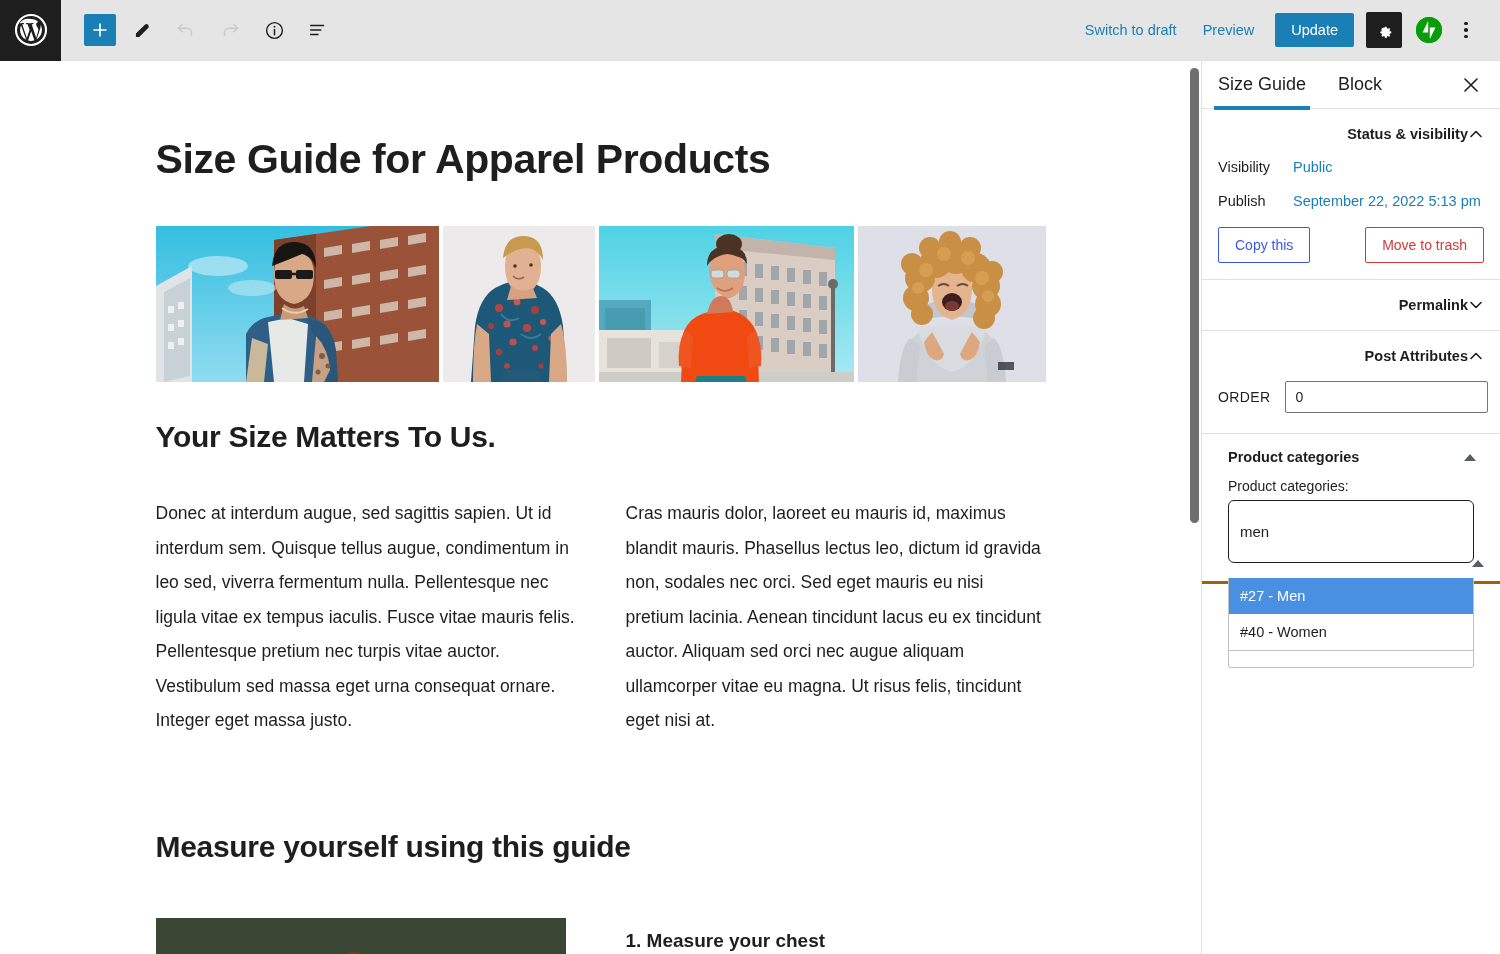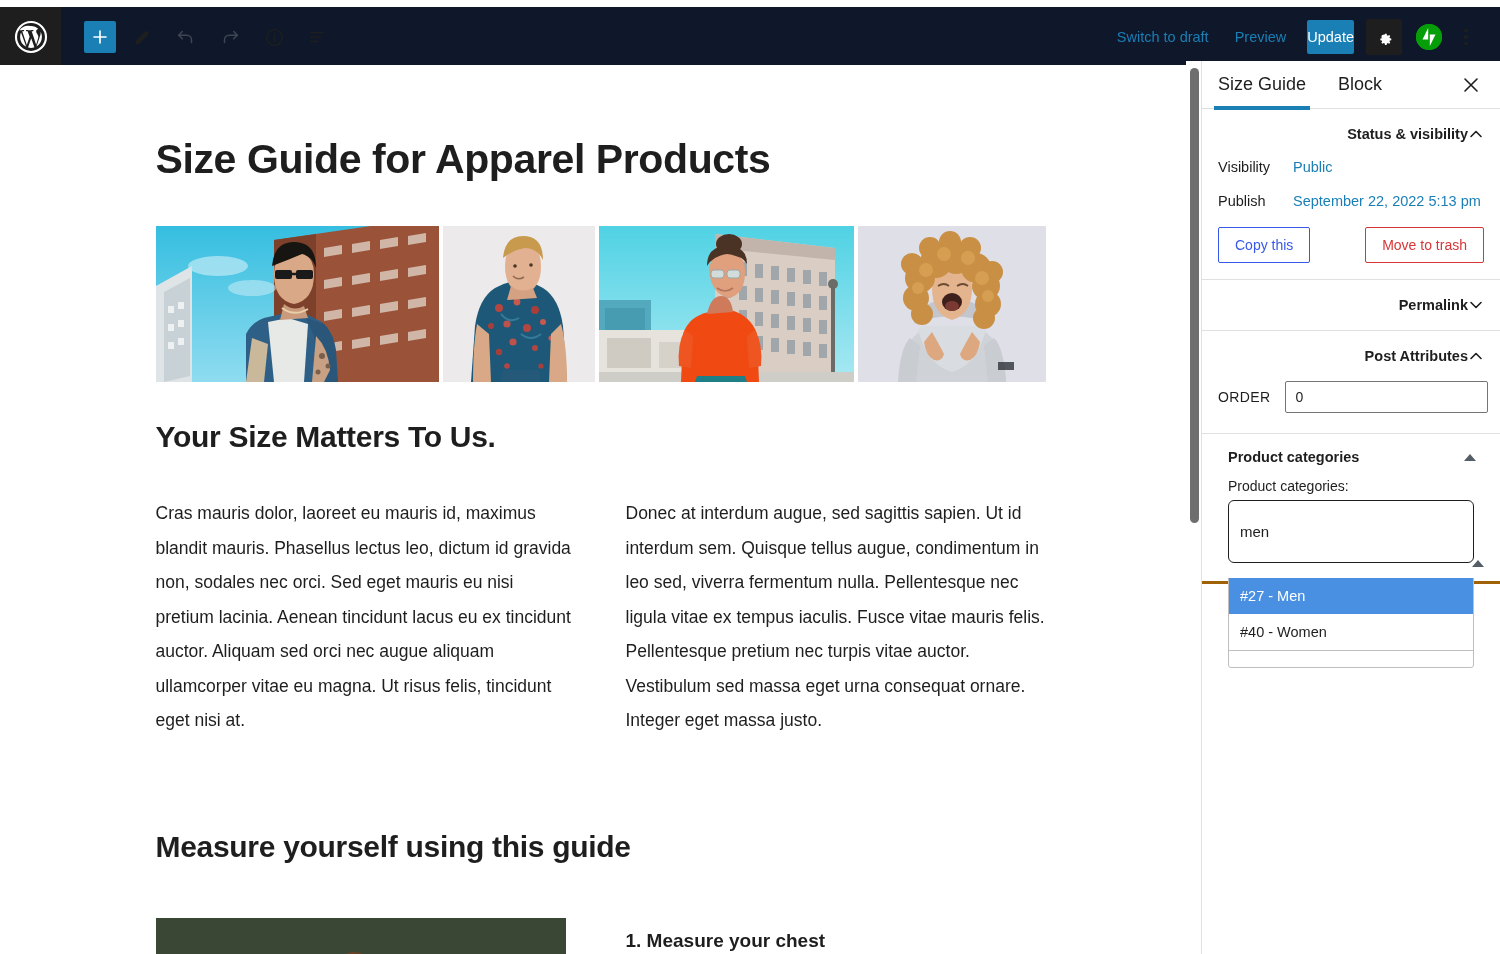--- a/index.html
+++ b/index.html
@@ -12,8 +12,8 @@
 
   
   .topbar {
-    position: absolute; top: 7px; left: 0; width: 1500px; height: 61px;
-    background: #0f172a;
+    position: absolute; top: 0; left: 0; width: 1500px; height: 61px;
+    background: #e5e5e5;
     border-bottom: 1px solid #e0e0e0;
     display: flex; align-items: center;
   }

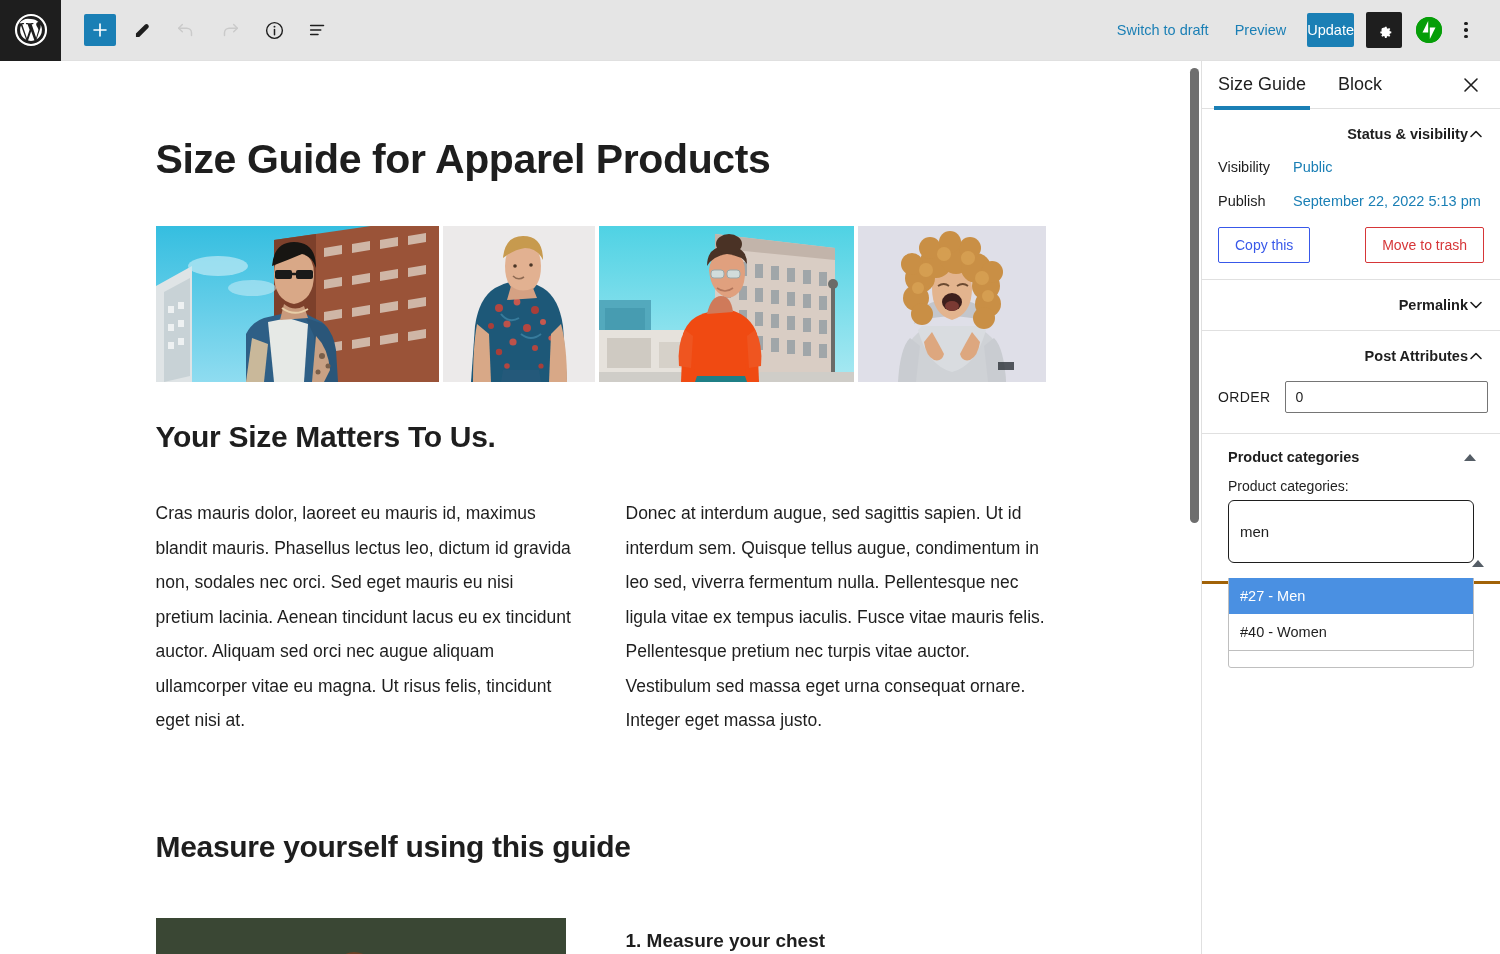--- a/index.html
+++ b/index.html
@@ -43,7 +43,7 @@
   }
   .tb-update {
     background: #1a7fb5; color: #fff; border: none; border-radius: 2px;
-    font-size: 14.5px; padding: 9px 0; cursor: pointer; margin-left: 8px;
+    font-size: 14.5px; padding: 9px 16px; cursor: pointer; margin-left: 8px;
     font-family: "Liberation Sans", sans-serif;
   }
   .tb-gear {

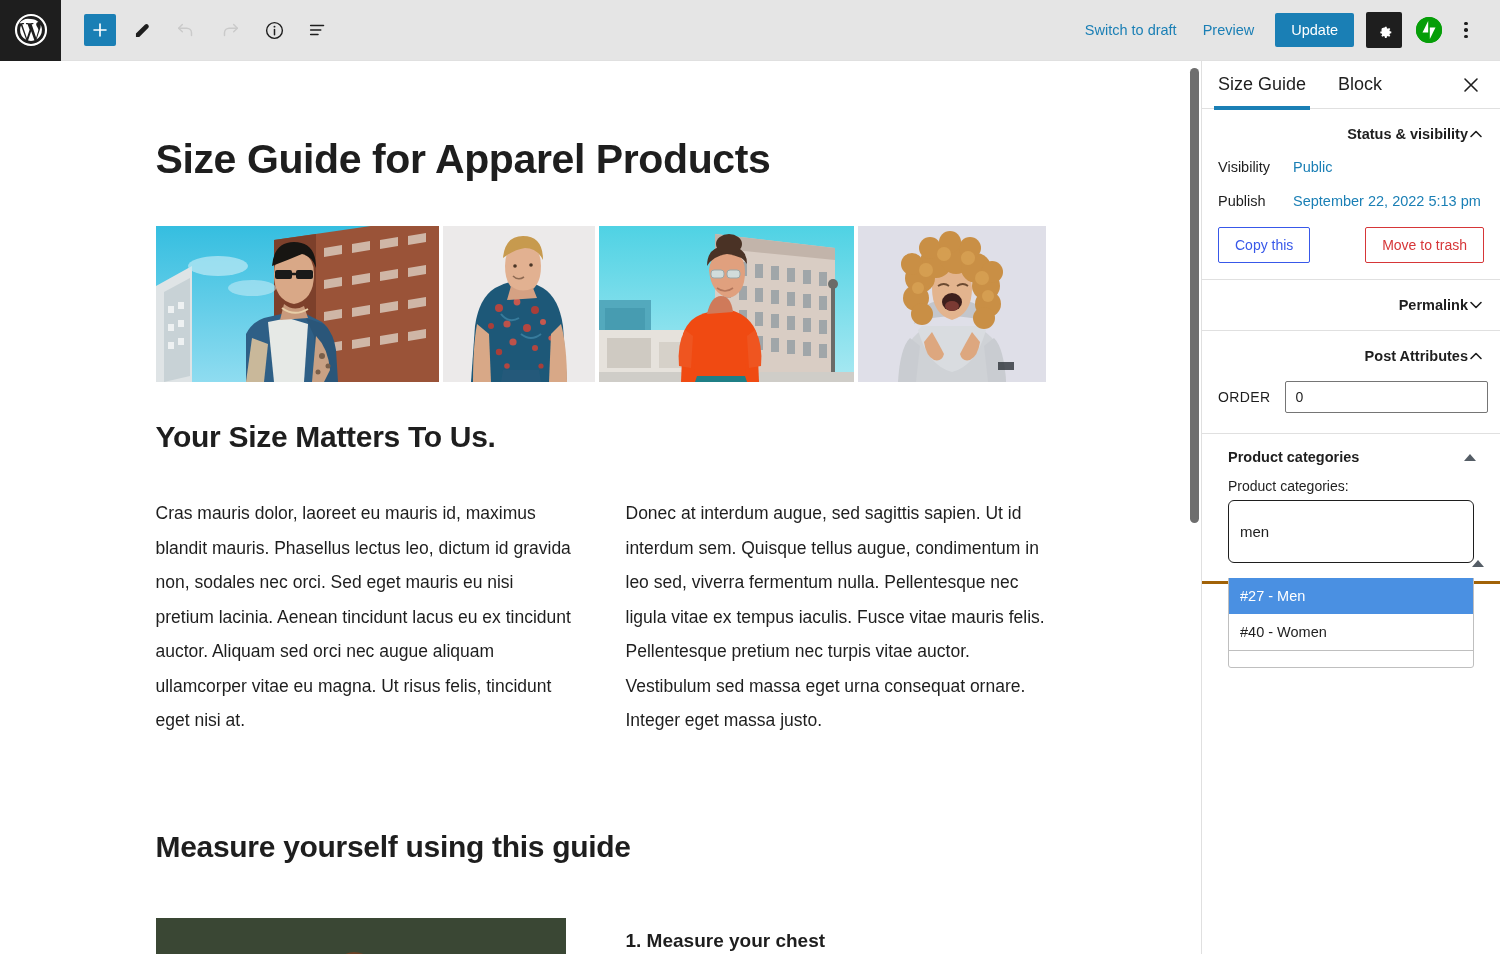--- a/index.html
+++ b/index.html
@@ -496,10 +496,10 @@
 
     <div class="cols">
       <div class="col">
+        <p>Donec at interdum augue, sed sagittis sapien. Ut id interdum sem. Quisque tellus augue, condimentum in leo sed, viverra fermentum nulla. Pellentesque nec ligula vitae ex tempus iaculis. Fusce vitae mauris felis. Pellentesque pretium nec turpis vitae auctor. Vestibulum sed massa eget urna consequat ornare. Integer eget massa justo.</p>
+      </div>
+      <div class="col">
         <p>Cras mauris dolor, laoreet eu mauris id, maximus blandit mauris. Phasellus lectus leo, dictum id gravida non, sodales nec orci. Sed eget mauris eu nisi pretium lacinia. Aenean tincidunt lacus eu ex tincidunt auctor. Aliquam sed orci nec augue aliquam ullamcorper vitae eu magna. Ut risus felis, tincidunt eget nisi at.</p>
-      </div>
-      <div class="col">
-        <p>Donec at interdum augue, sed sagittis sapien. Ut id interdum sem. Quisque tellus augue, condimentum in leo sed, viverra fermentum nulla. Pellentesque nec ligula vitae ex tempus iaculis. Fusce vitae mauris felis. Pellentesque pretium nec turpis vitae auctor. Vestibulum sed massa eget urna consequat ornare. Integer eget massa justo.</p>
       </div>
     </div>
 

